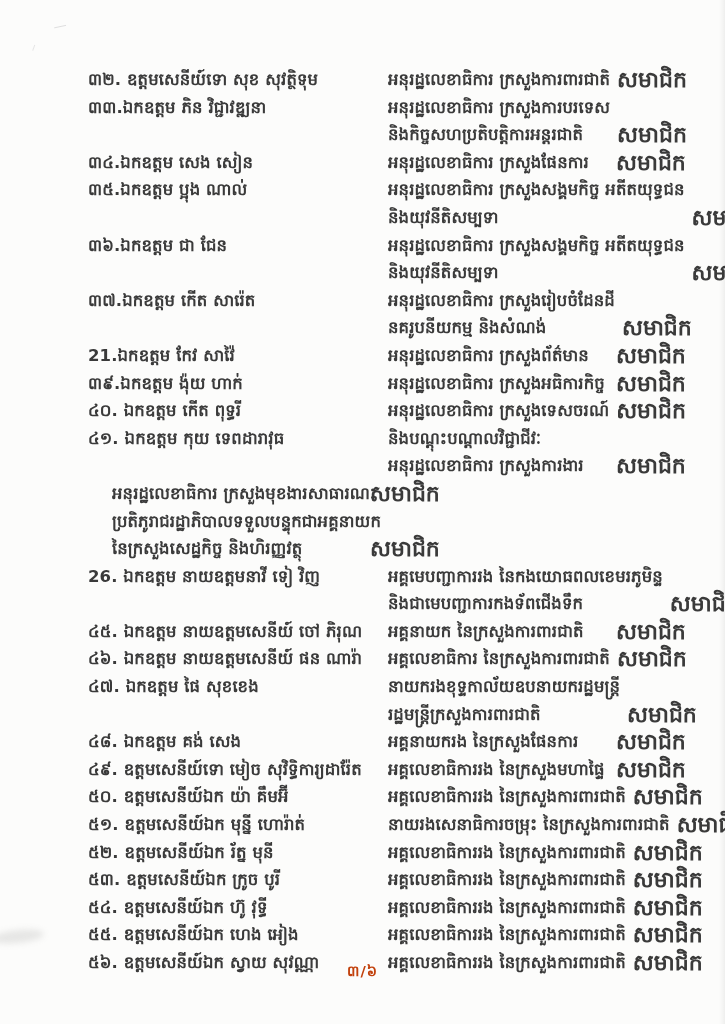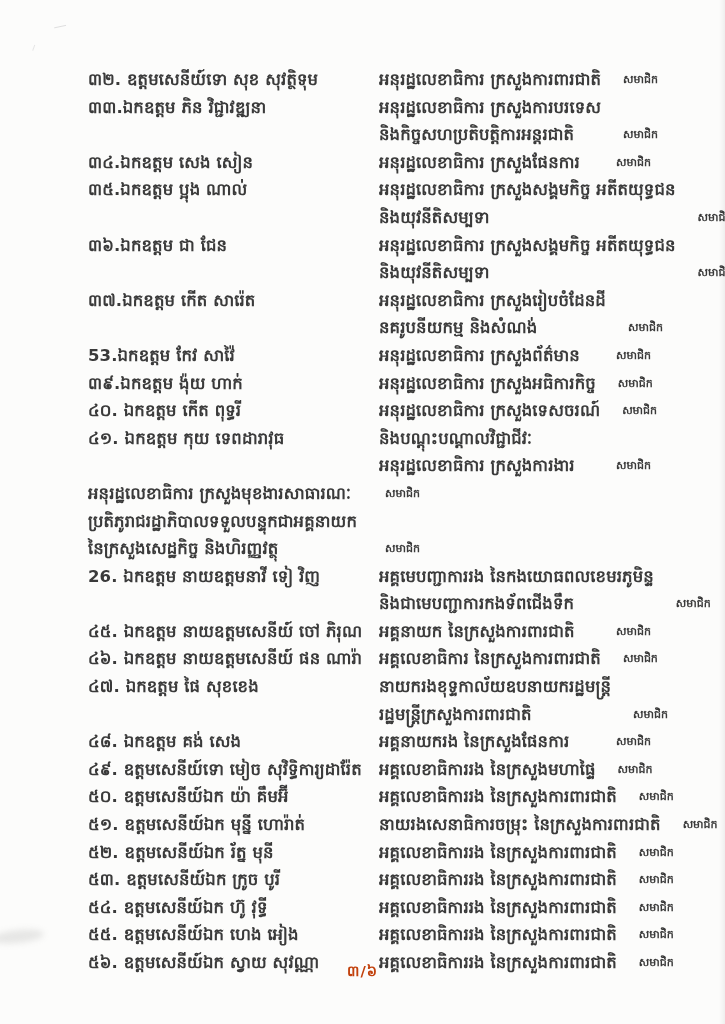--- a/index.html
+++ b/index.html
@@ -45,7 +45,7 @@
   .row{
     display:grid;
     grid-template-columns:275px 1fr 70px;
-    column-gap:16px;
+    column-gap:1px;
     align-items:stretch;
   }
   .cell-left{

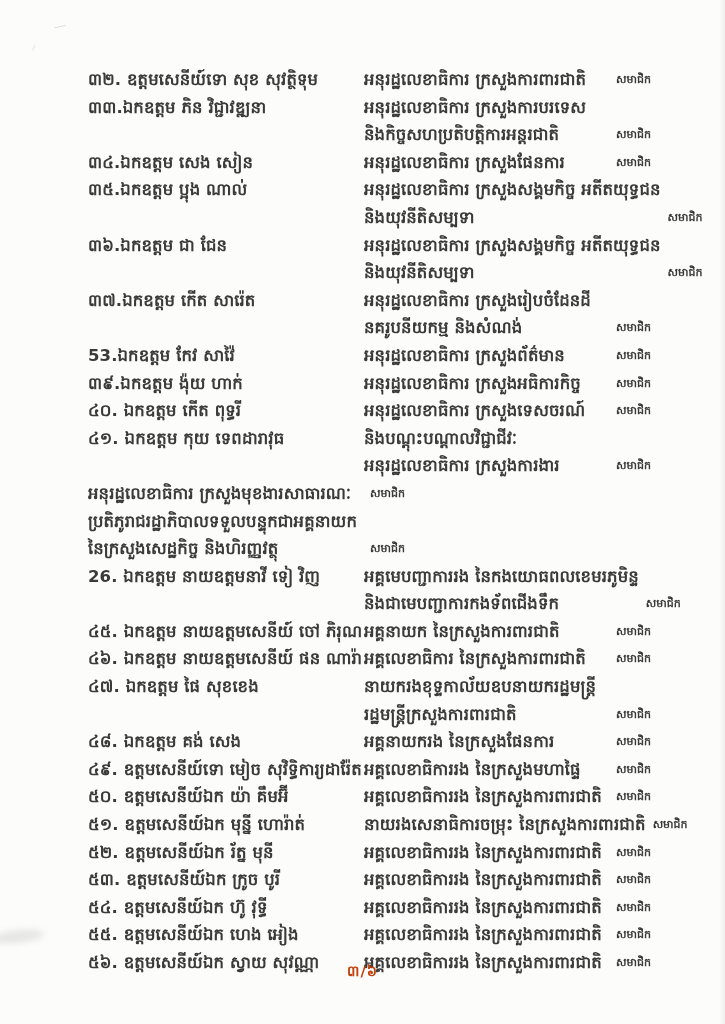--- a/index.html
+++ b/index.html
@@ -58,6 +58,7 @@
   }
   .cell-mid{
     align-self:start;
+    margin-left:24px;
   }
   .pos-line{
     line-height:27.6px;

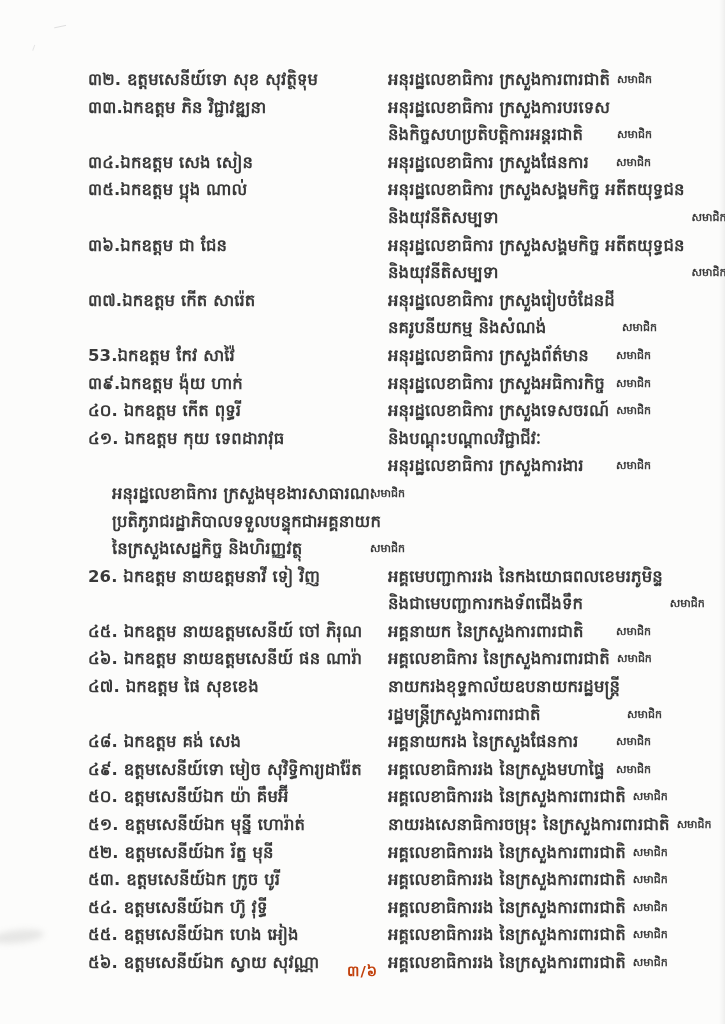--- a/index.html
+++ b/index.html
@@ -70,7 +70,7 @@
   .cell-right{
     align-self:end;
     line-height:27.6px;
-    font-size:11px;
+    font-size:22px;
     font-weight:600;
     text-align:left;
     padding-left:6px;

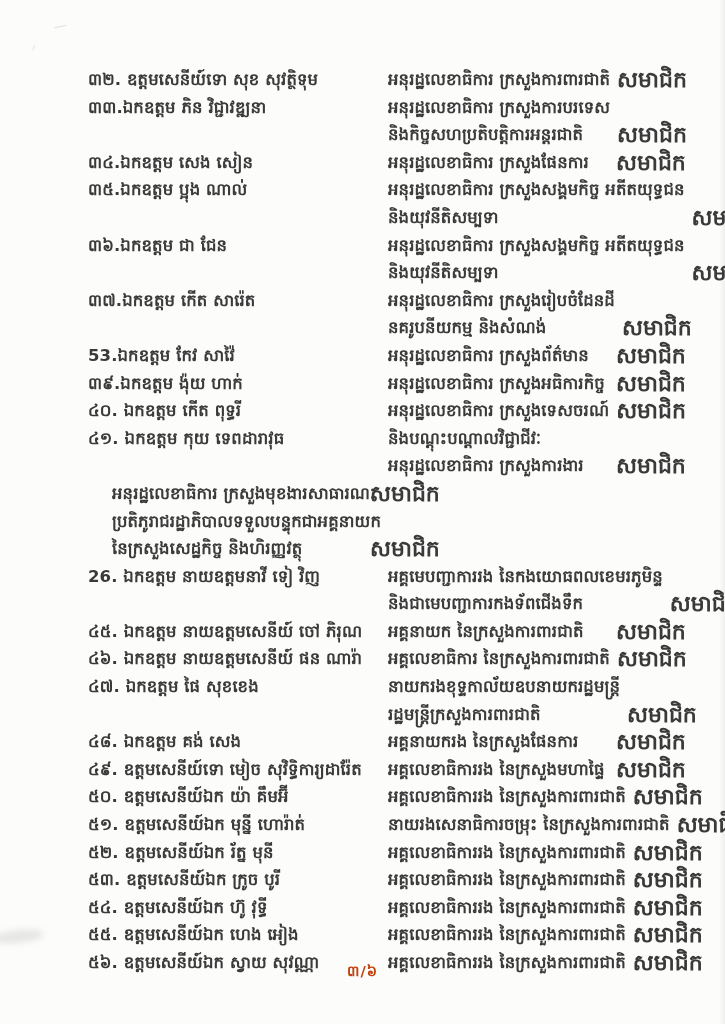--- a/index.html
+++ b/index.html
@@ -151,7 +151,7 @@
     </div>
 
     <div class="row">
-      <div class="cell-left">53.ឯកឧត្តម កែវ សាវ៉ៃ</div>
+      <div class="cell-left">21.ឯកឧត្តម កែវ សាវ៉ៃ</div>
       <div class="cell-mid">
           <div class="pos-line">អនុរដ្ឋលេខាធិការ ក្រសួងព័ត៌មាន</div>
         </div>

